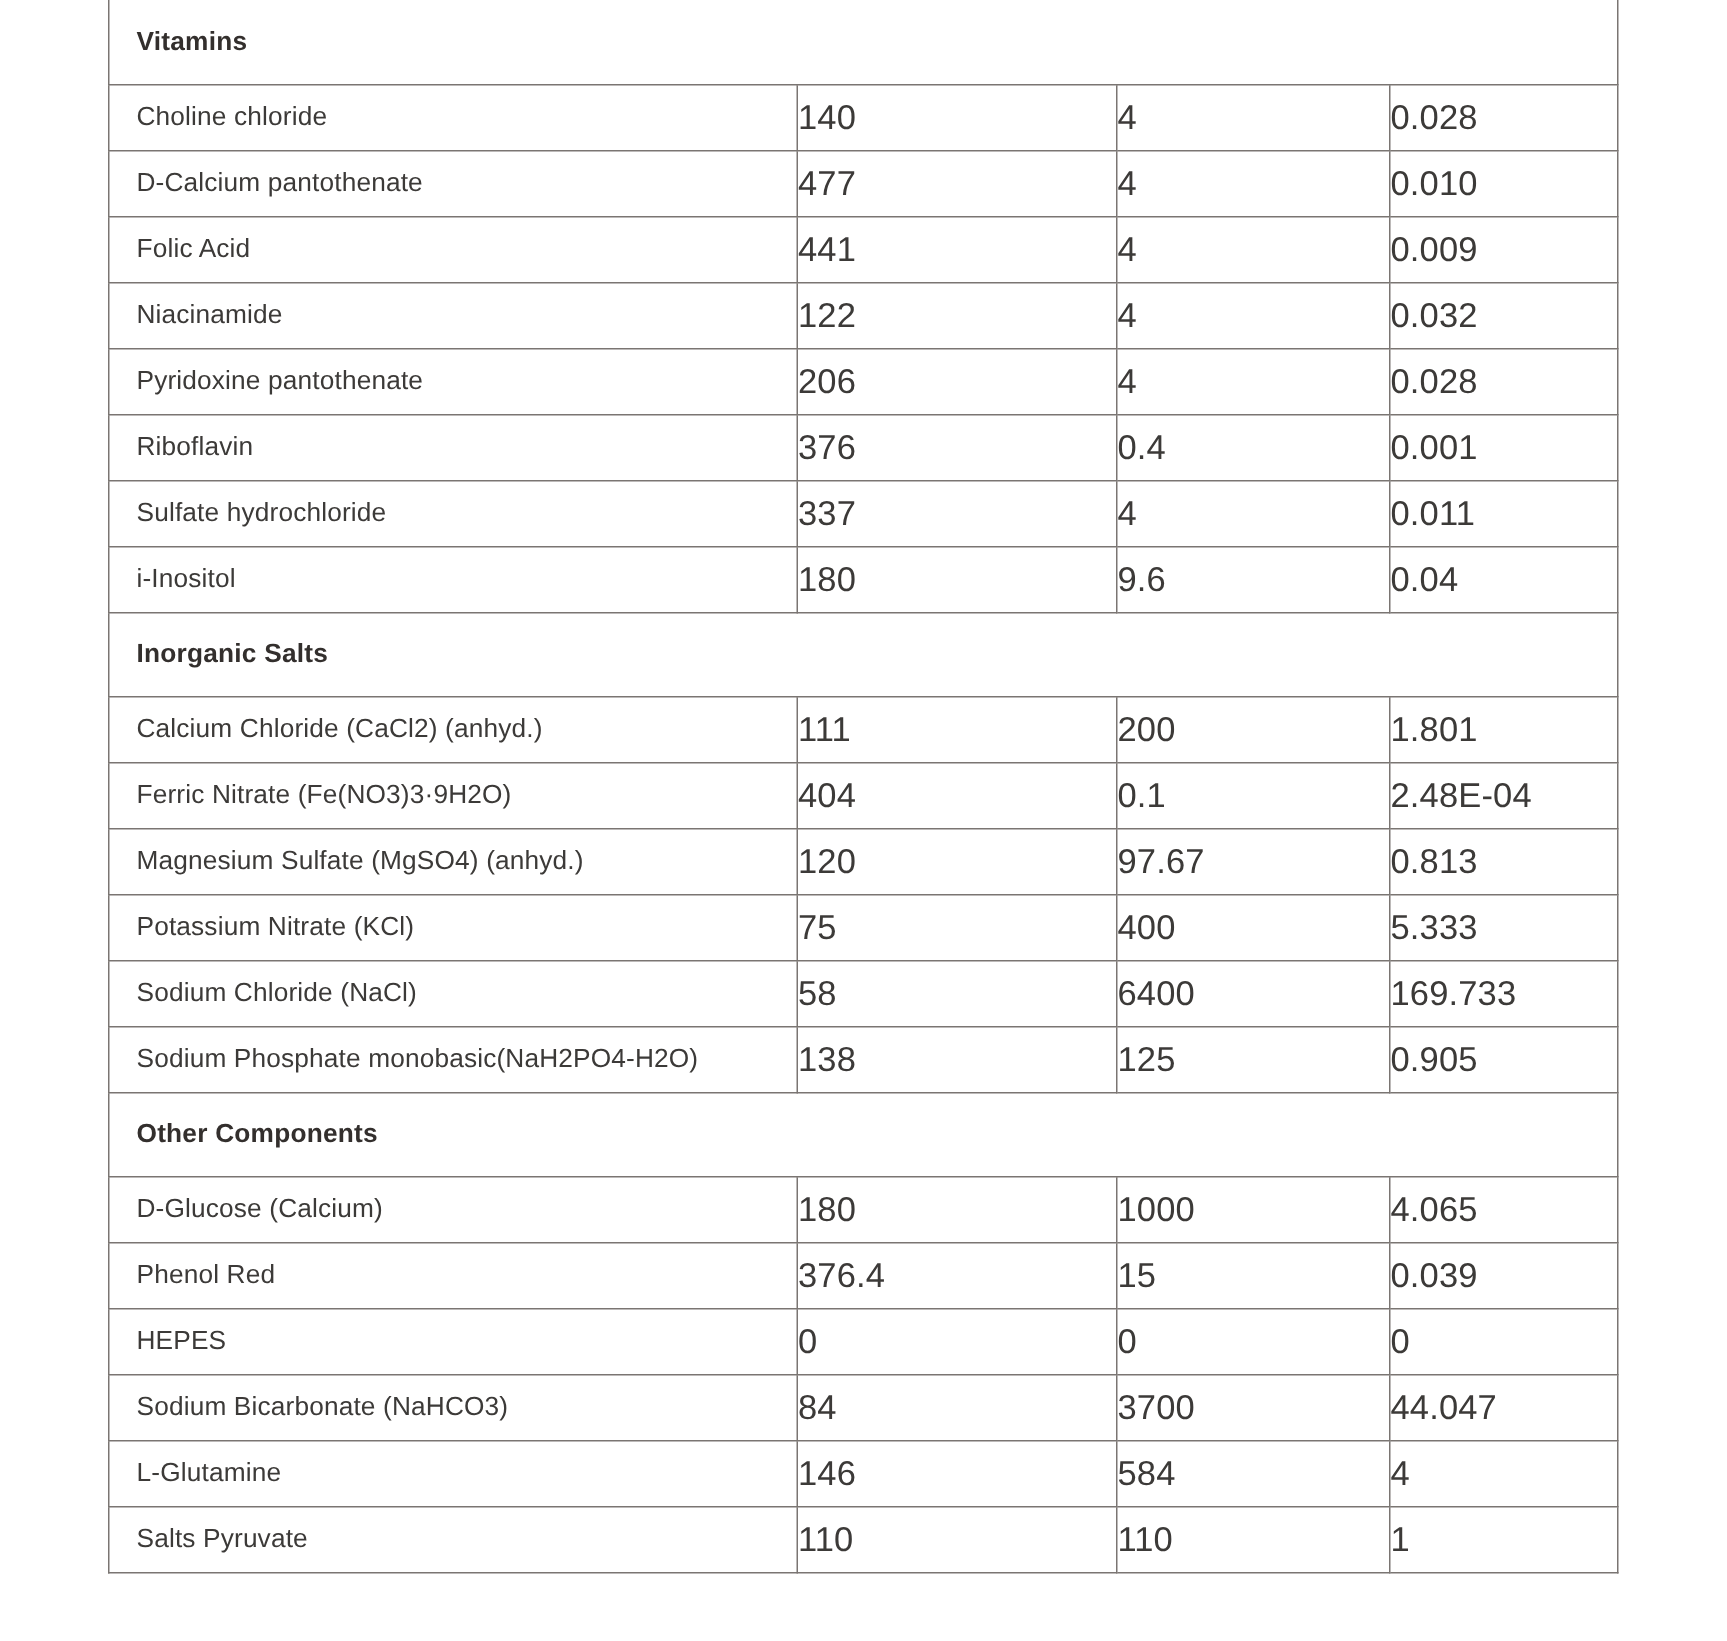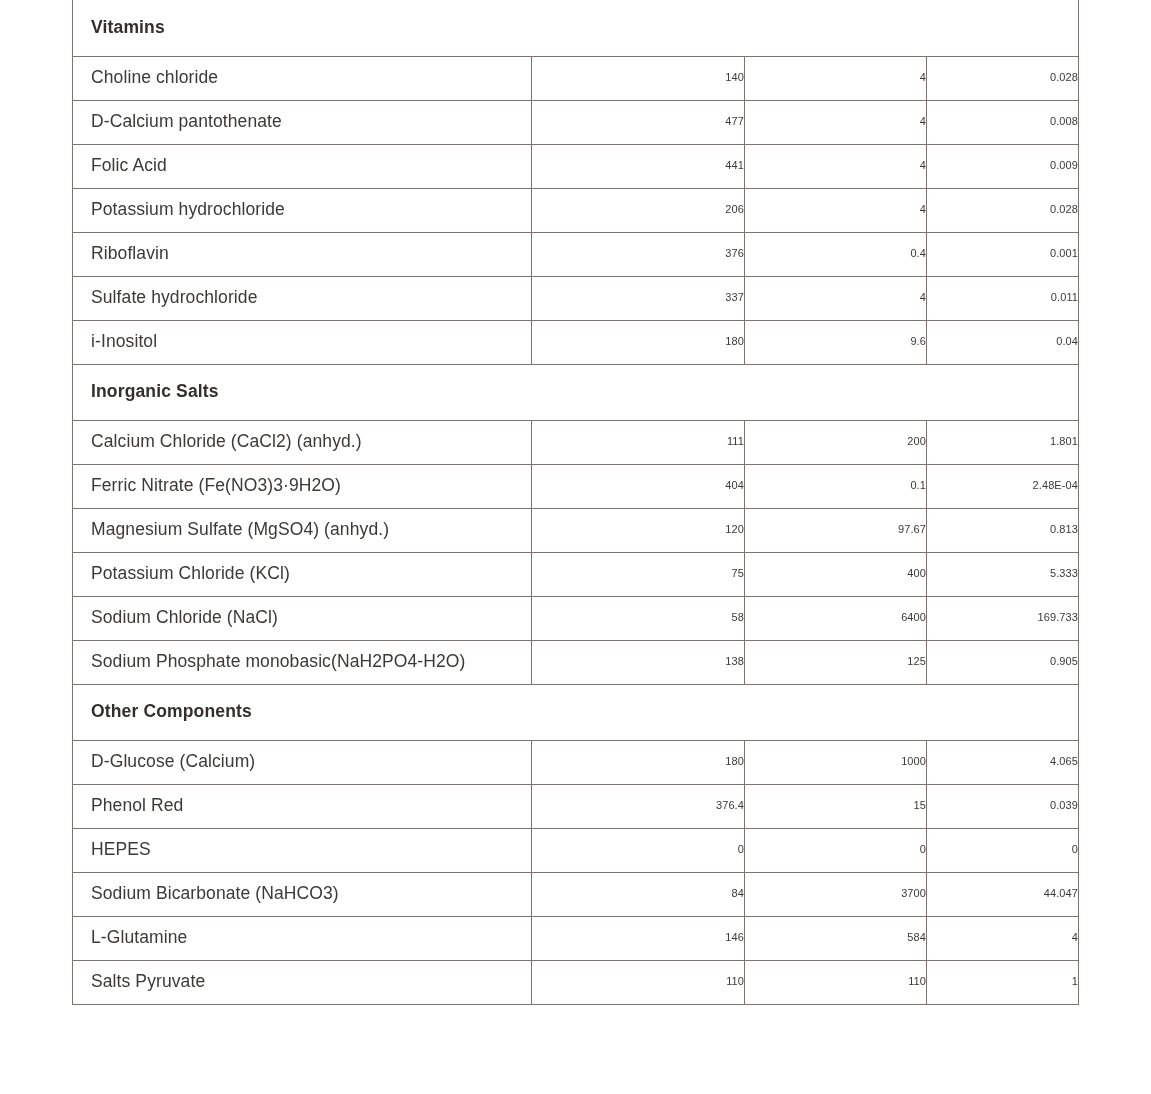--- a/index.html
+++ b/index.html
@@ -51,9 +51,9 @@
   }
 
   .comp-table td.num {
-    text-align: right;
+    text-align: left;
     padding: 0;
-    font-size: 11px;
+    font-size: 23px;
   }
 
   

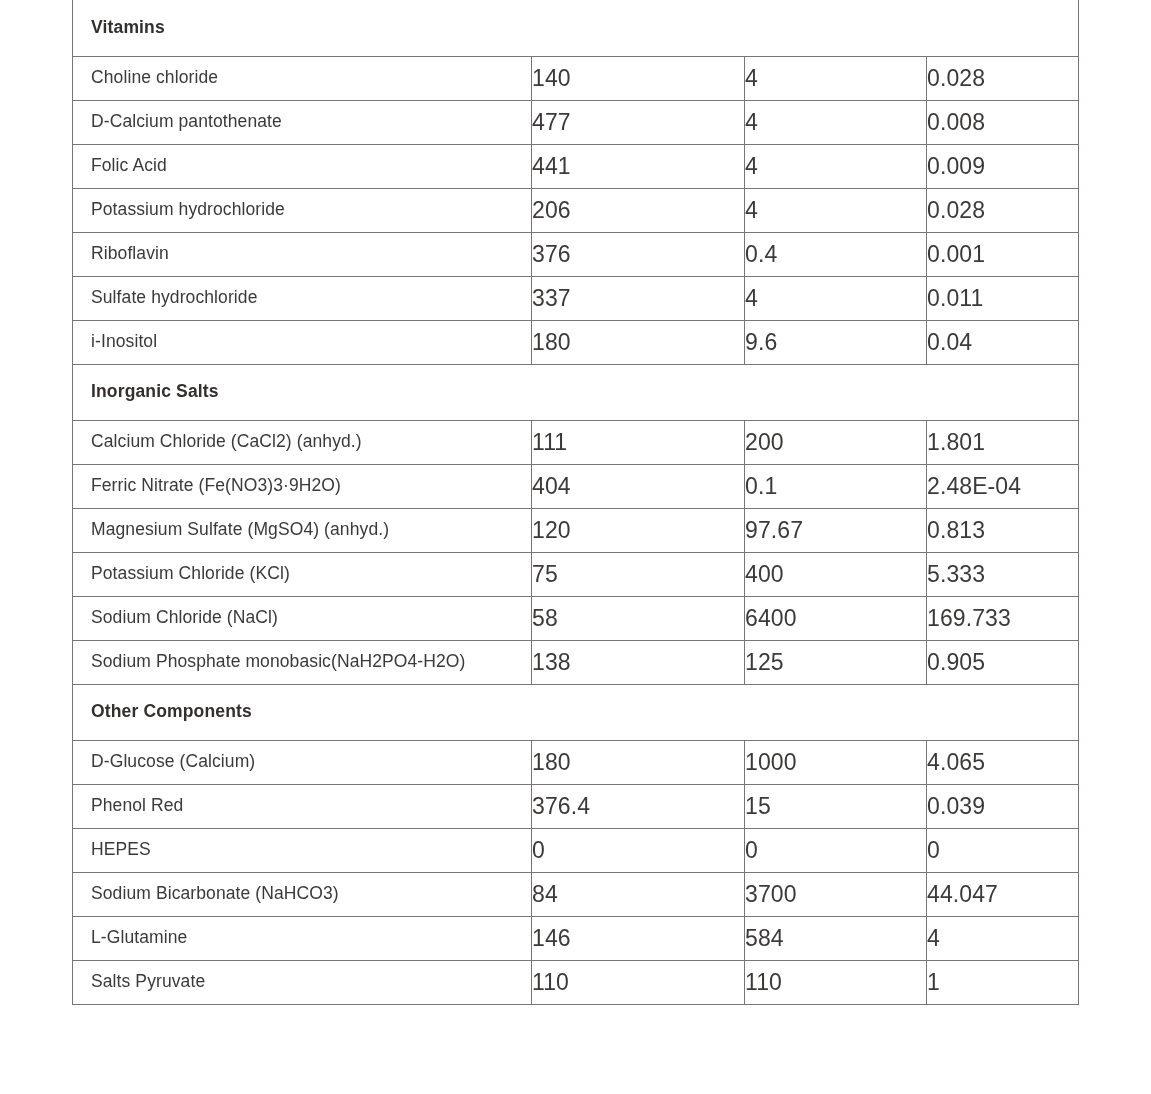--- a/index.html
+++ b/index.html
@@ -97,7 +97,7 @@
           <td>D-Calcium pantothenate</td>
           <td class="num">477</td>
           <td class="num">4</td>
-          <td class="num">0.008</td>
+          <td class="num">0.010</td>
         </tr>
         <tr class="data-row">
           <td>Folic Acid</td>

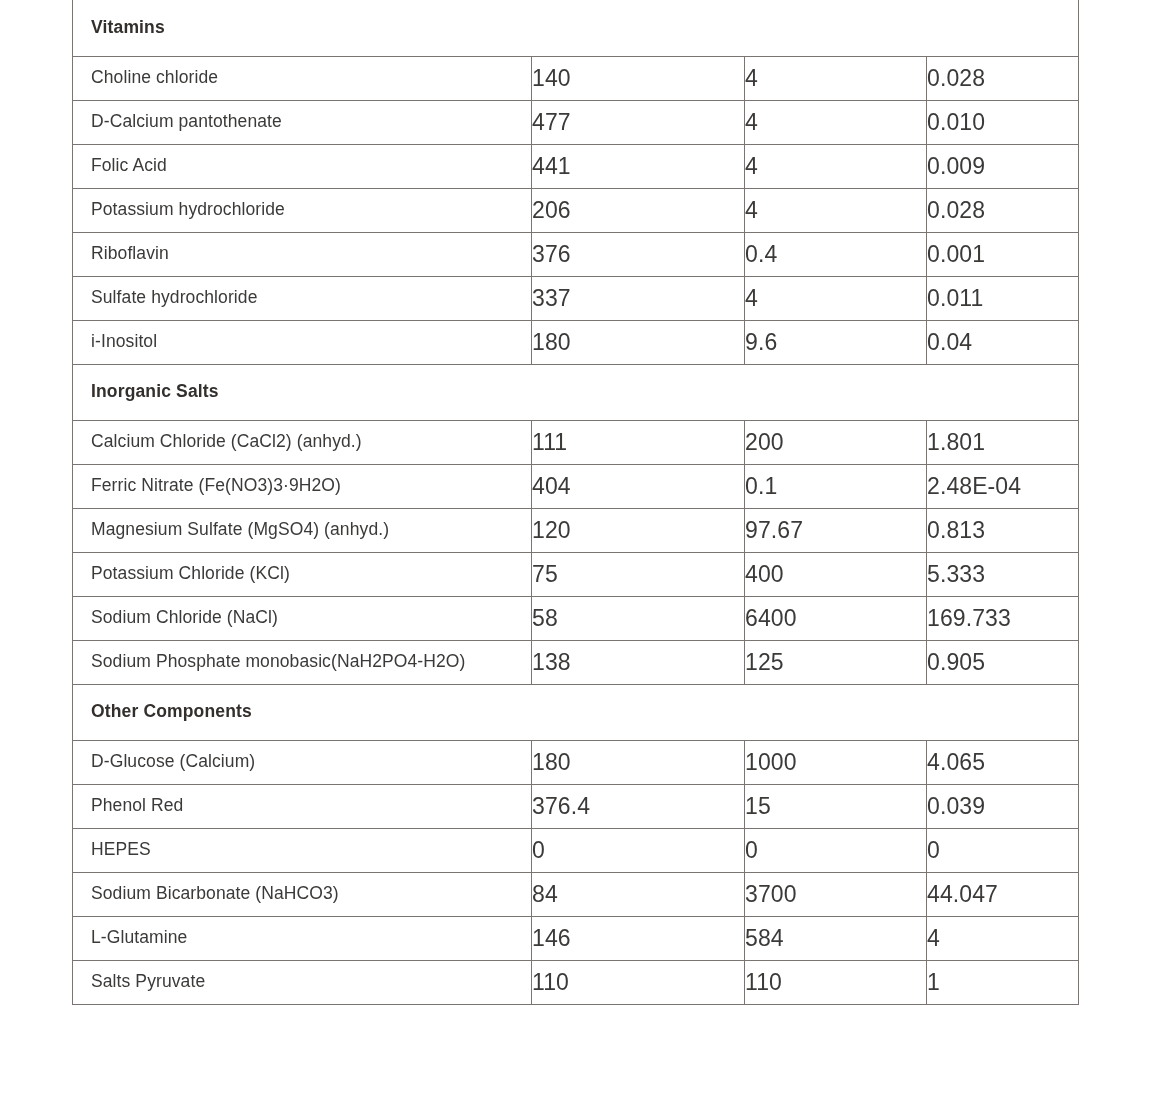--- a/index.html
+++ b/index.html
@@ -106,6 +106,12 @@
           <td class="num">0.009</td>
         </tr>
         <tr class="data-row">
+          <td>Niacinamide</td>
+          <td class="num">122</td>
+          <td class="num">4</td>
+          <td class="num">0.032</td>
+        </tr>
+        <tr class="data-row">
           <td>Potassium hydrochloride</td>
           <td class="num">206</td>
           <td class="num">4</td>

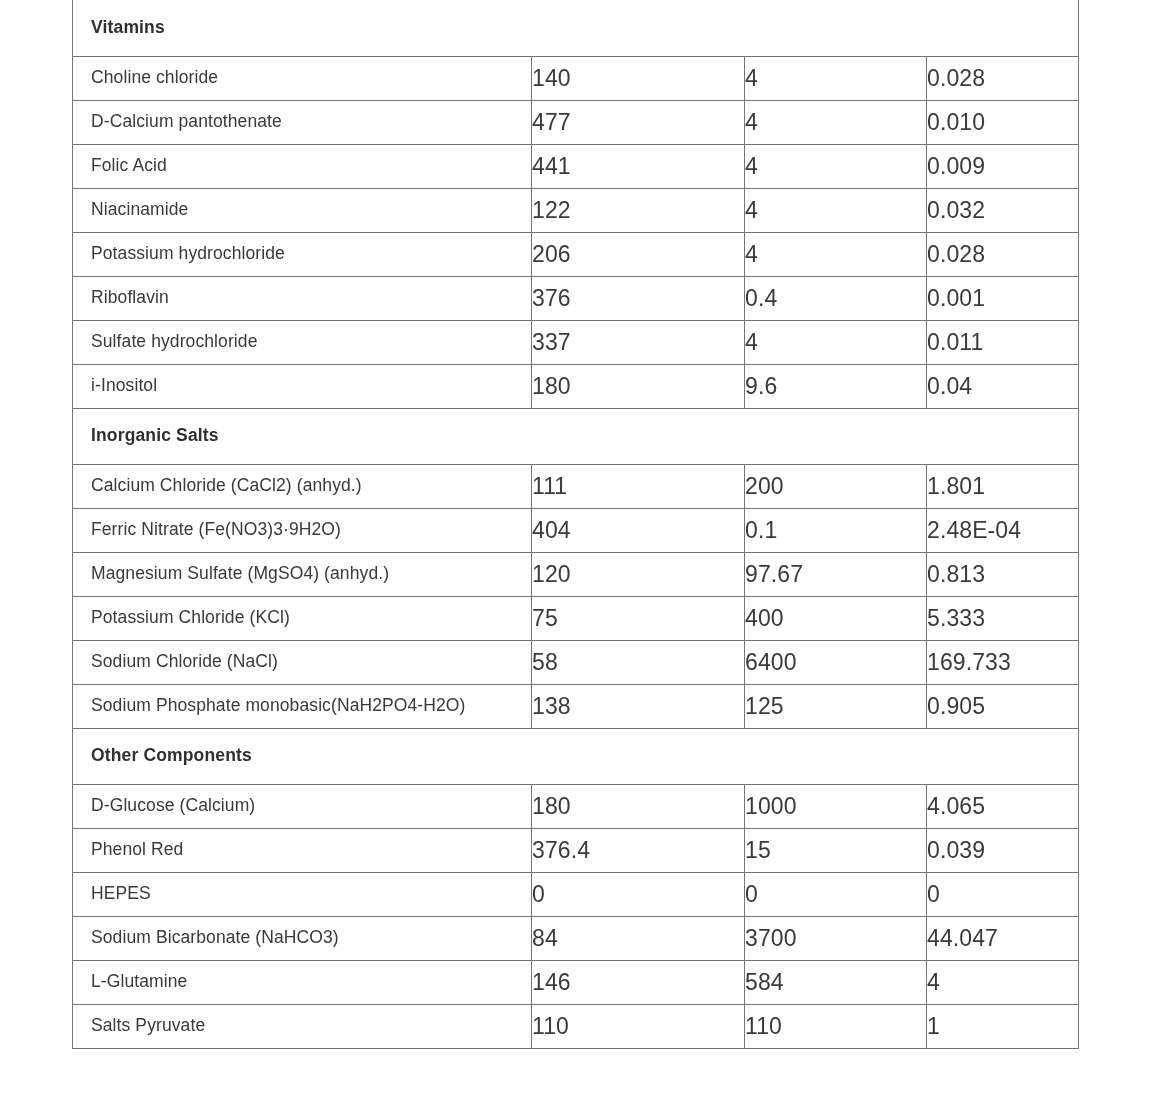--- a/index.html
+++ b/index.html
@@ -112,7 +112,7 @@
           <td class="num">0.032</td>
         </tr>
         <tr class="data-row">
-          <td>Potassium hydrochloride</td>
+          <td>Pyridoxine pantothenate</td>
           <td class="num">206</td>
           <td class="num">4</td>
           <td class="num">0.028</td>

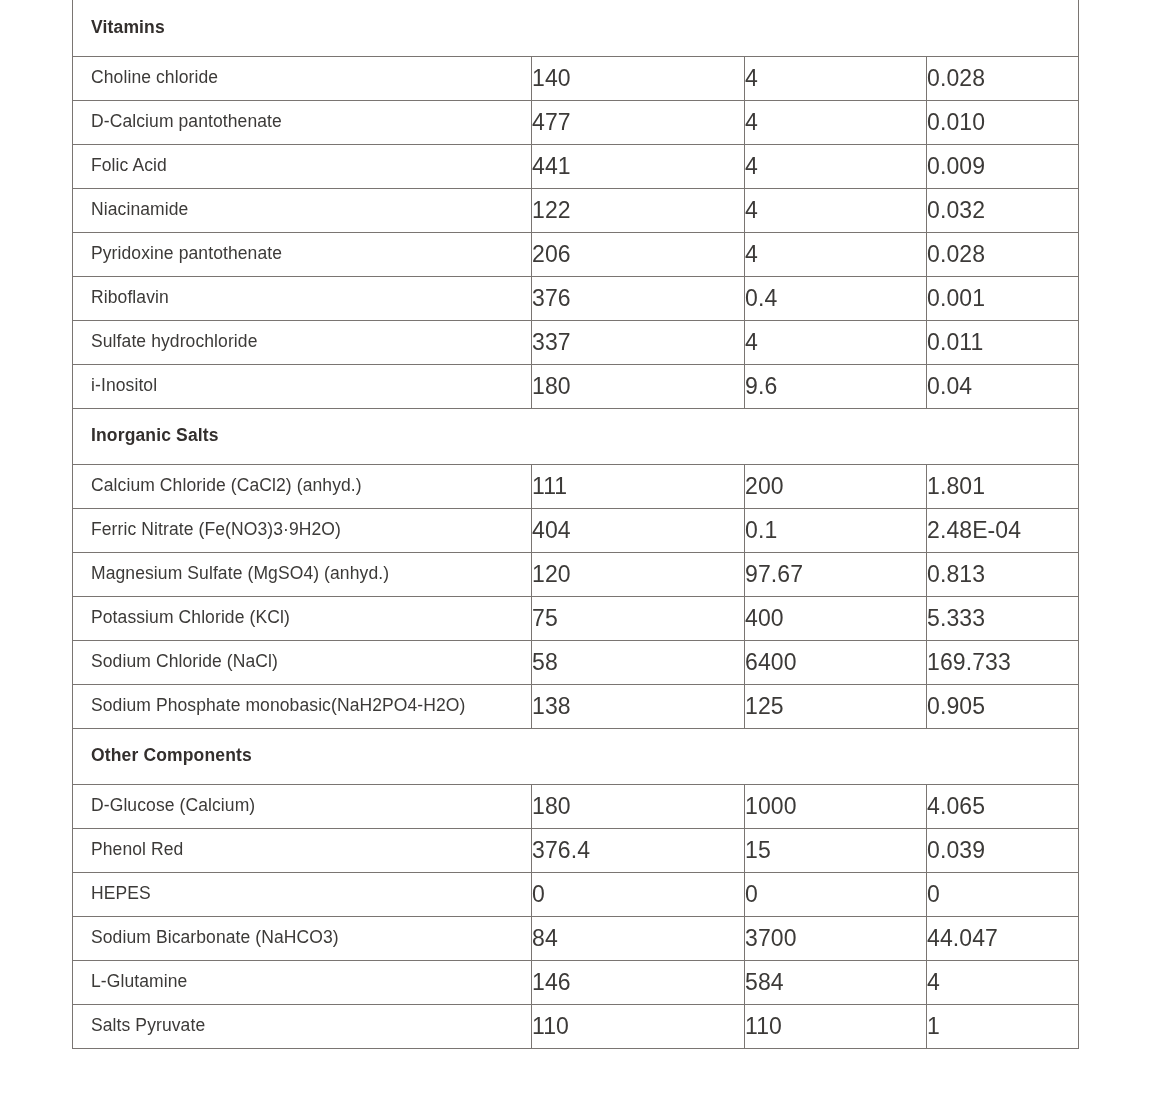--- a/index.html
+++ b/index.html
@@ -157,7 +157,7 @@
           <td class="num">0.813</td>
         </tr>
         <tr class="data-row">
-          <td>Potassium Chloride (KCl)</td>
+          <td>Potassium Nitrate (KCl)</td>
           <td class="num">75</td>
           <td class="num">400</td>
           <td class="num">5.333</td>

